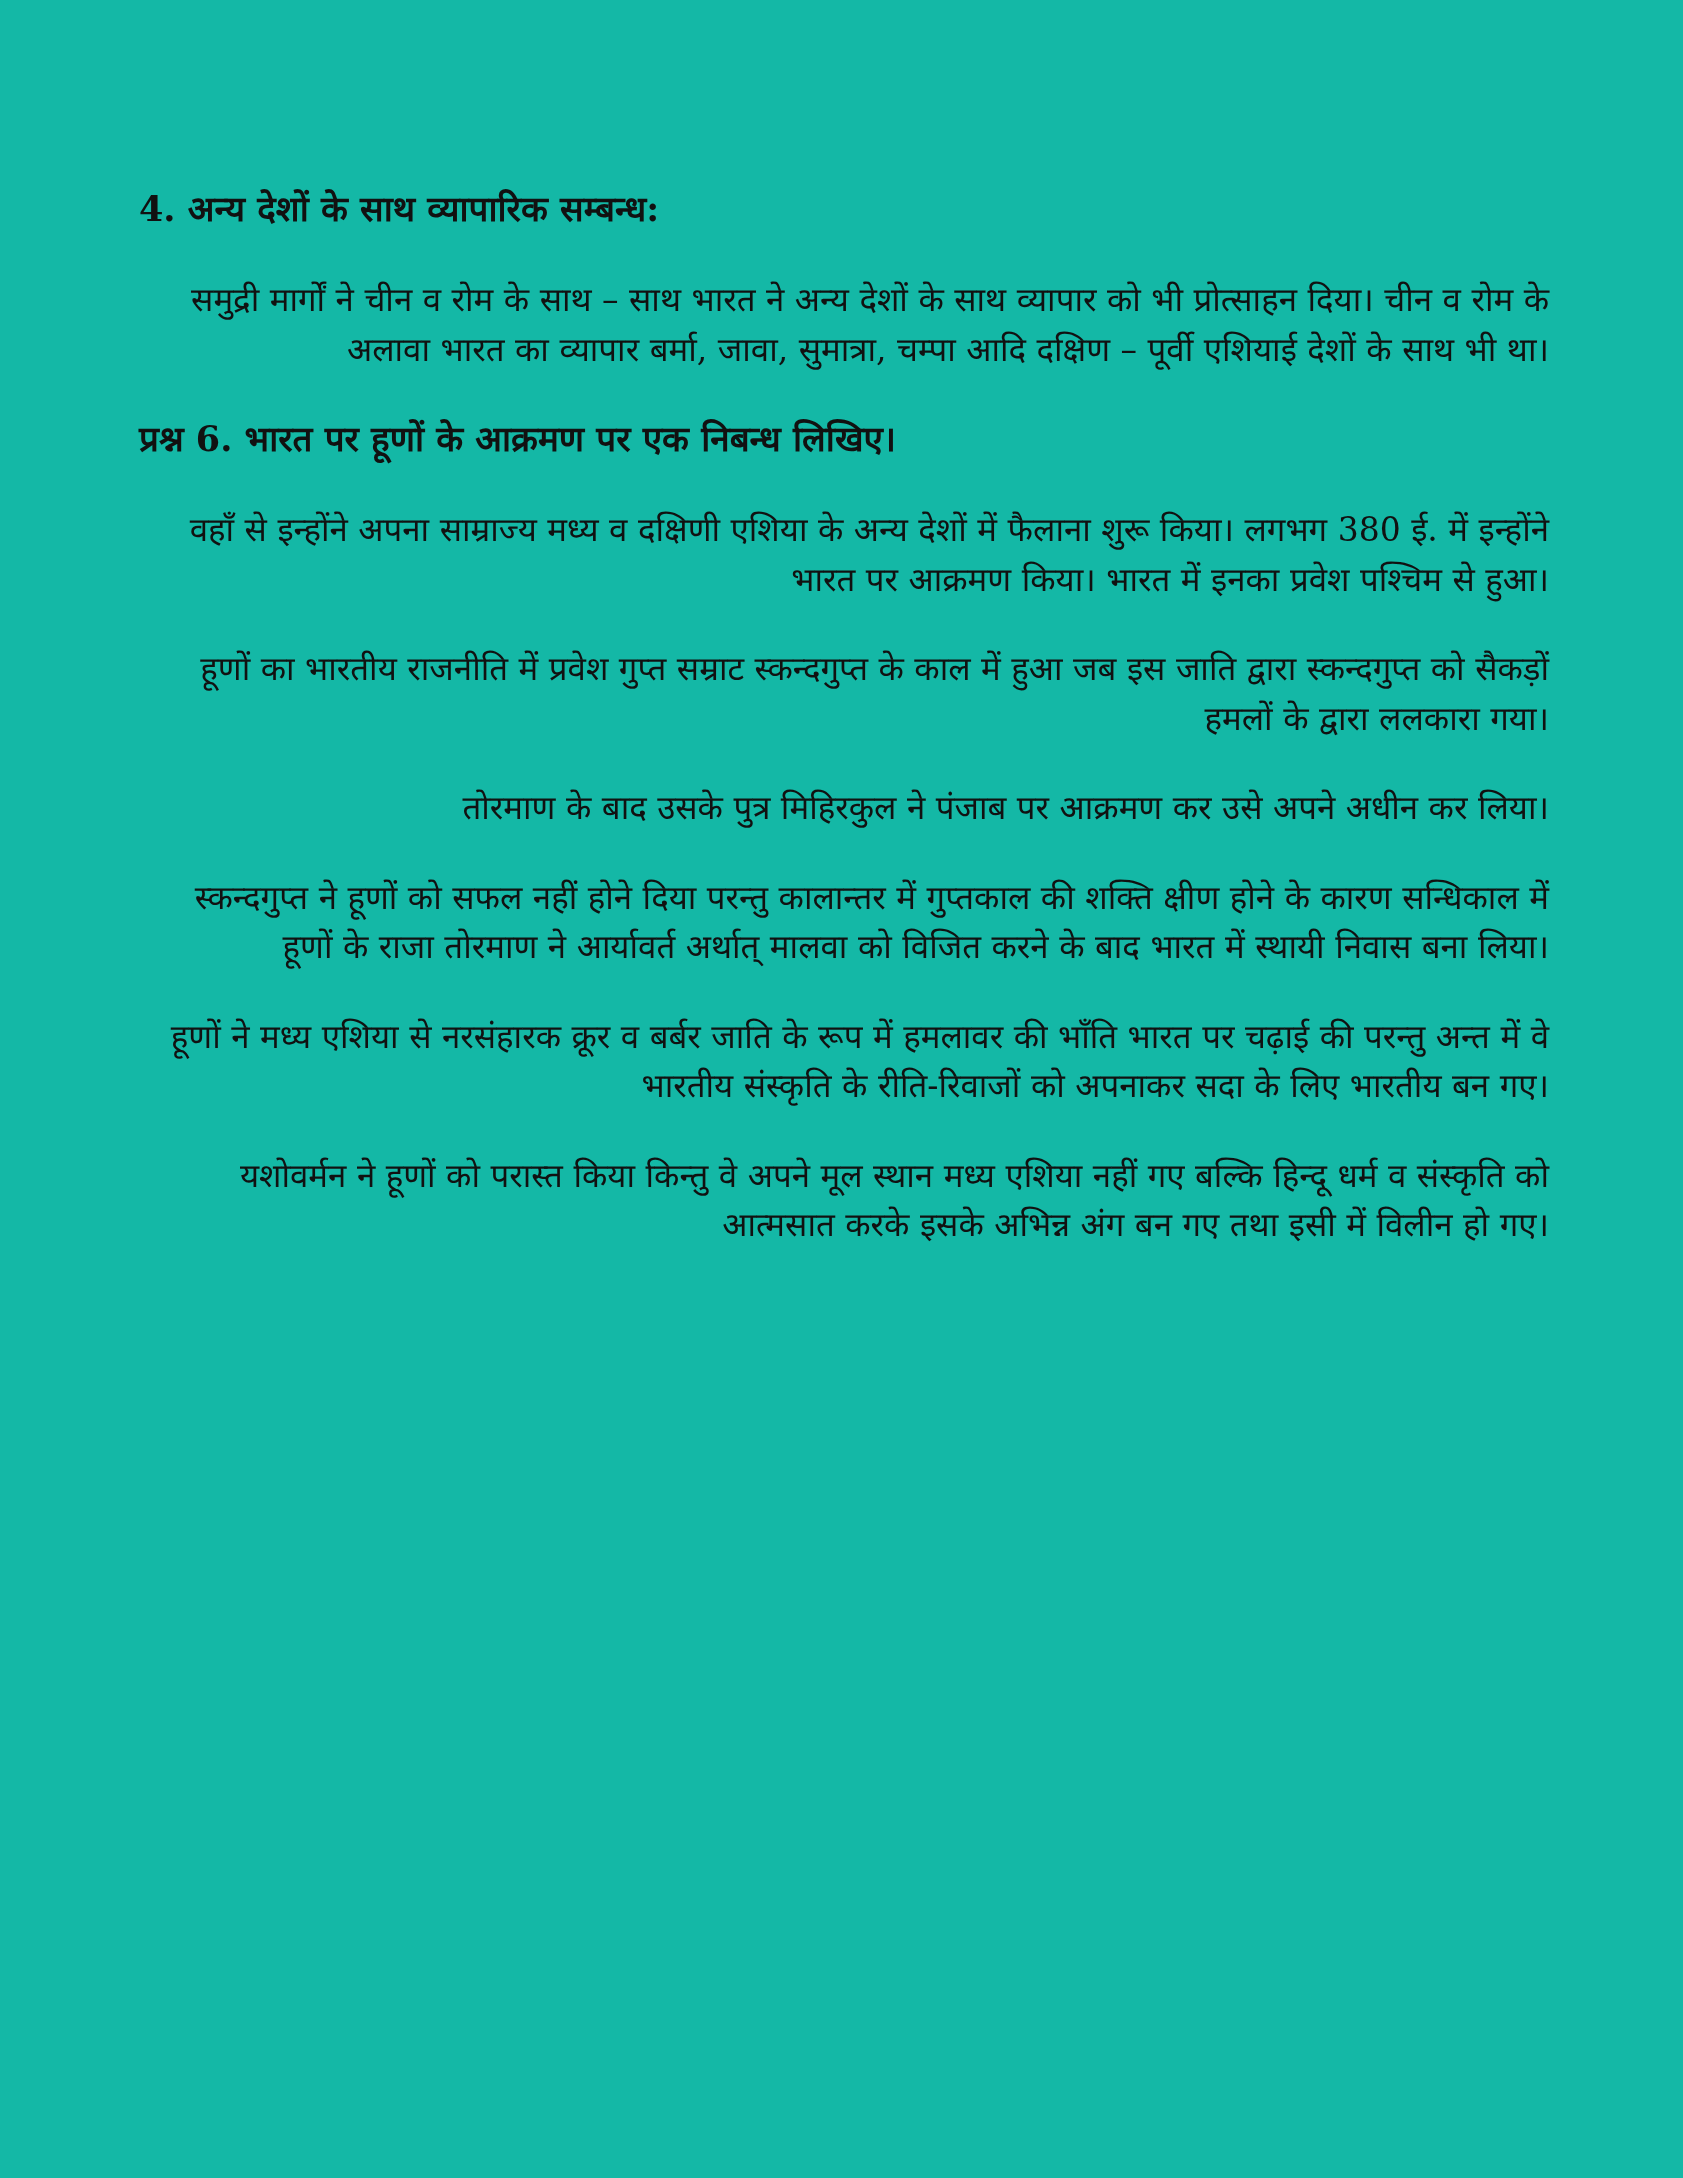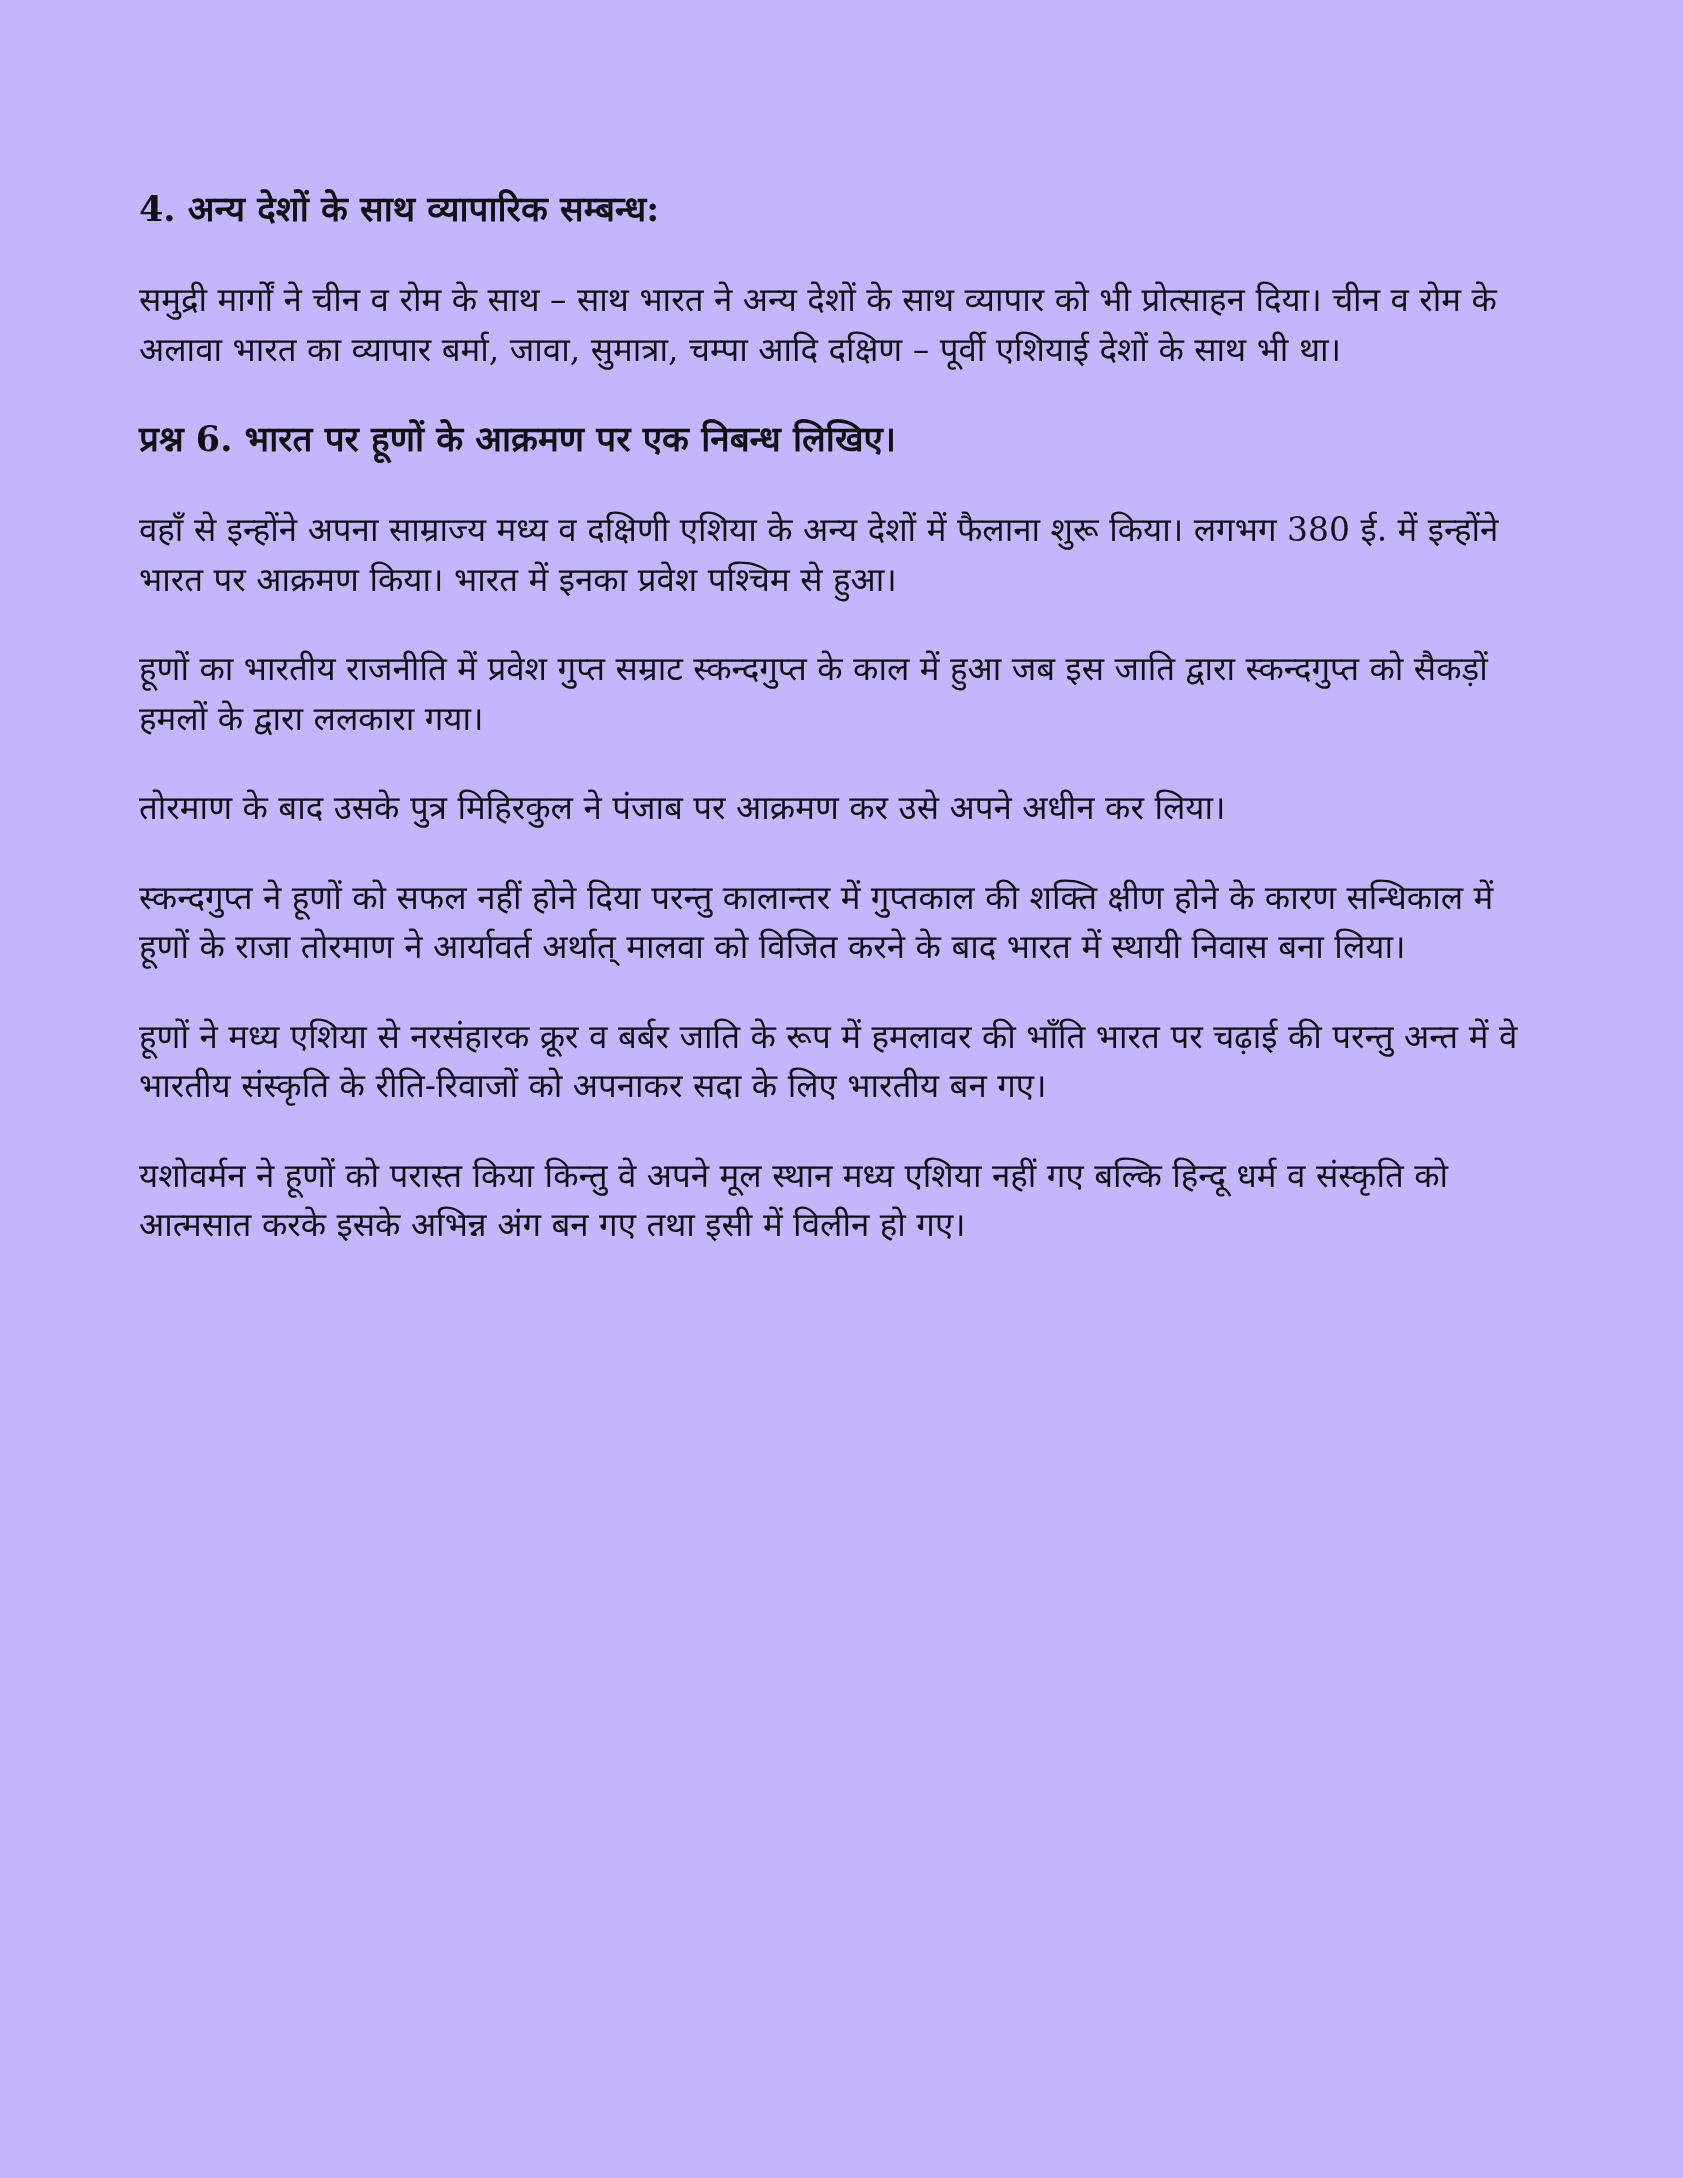--- a/index.html
+++ b/index.html
@@ -19,7 +19,7 @@
     width: 1683px;
     height: 2178px;
     padding: 184px 134px 59px 139px;
-    background: #c4b5fd;
+    background: #14b8a6;
   }
   .doc-heading {
     font-size: 35px;

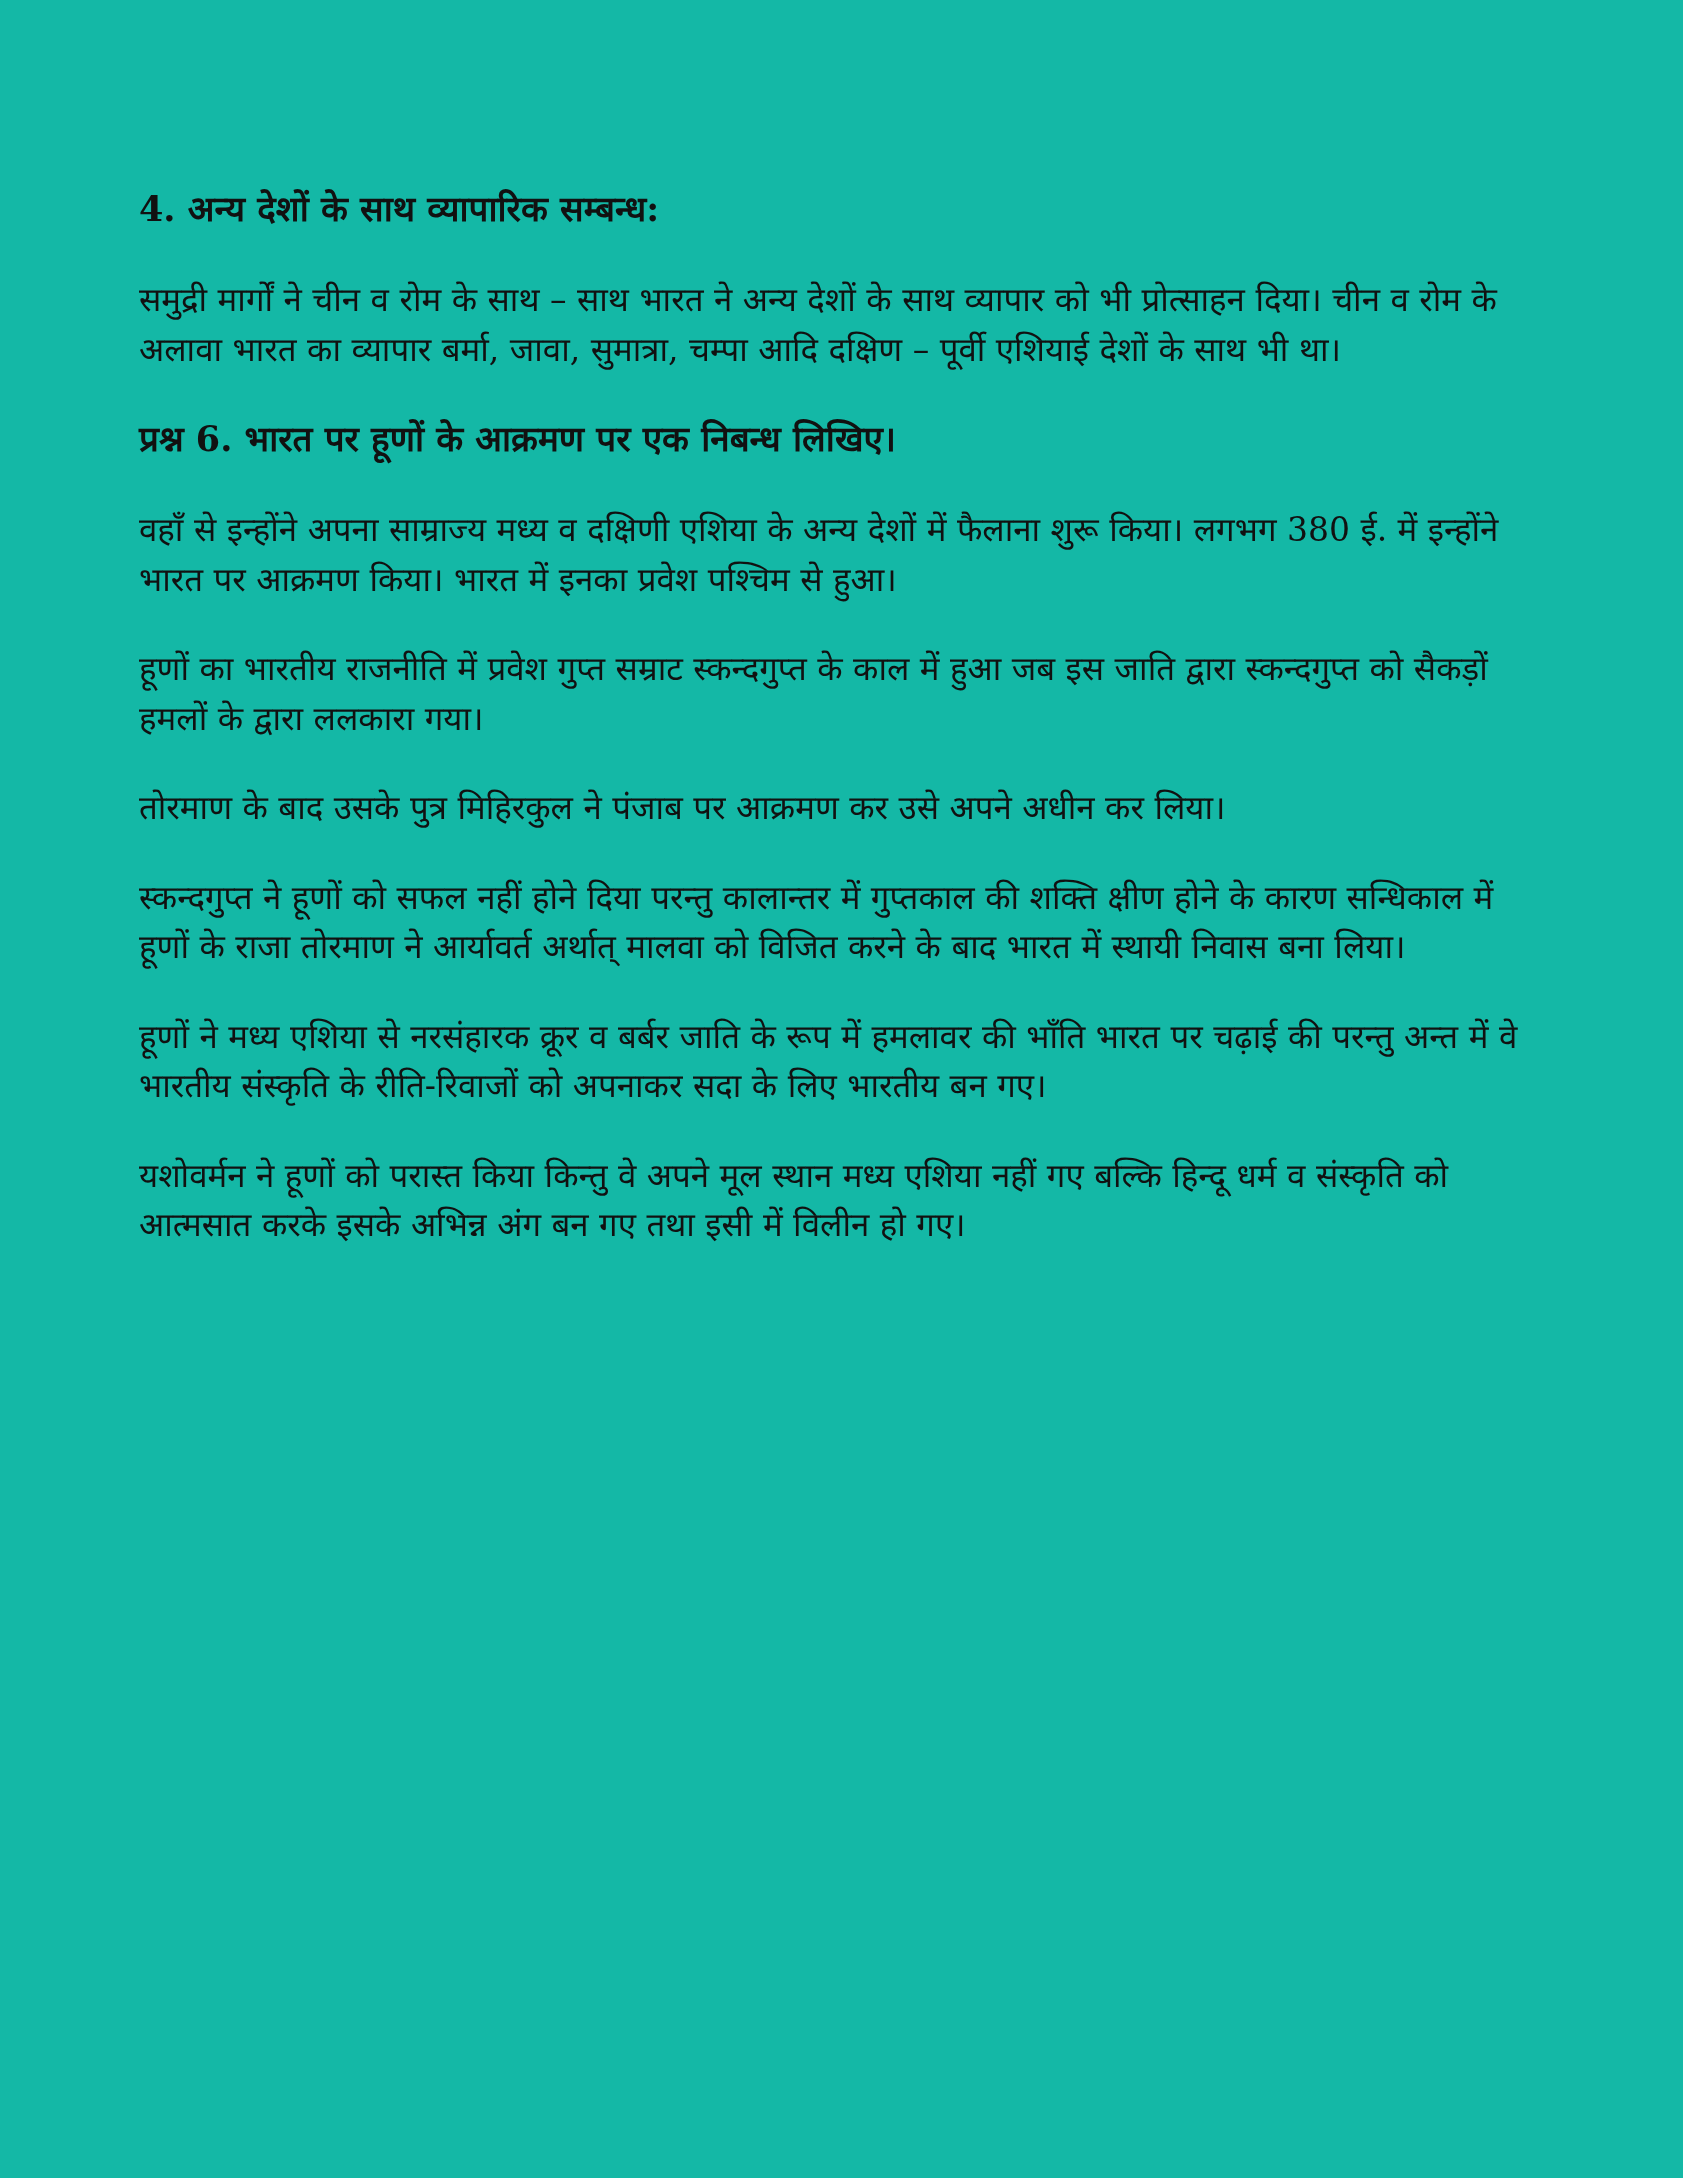--- a/index.html
+++ b/index.html
@@ -32,7 +32,7 @@
     font-weight: 400;
     line-height: 1.5;
     margin: 0 0 40px 0;
-    text-align: left;
+    text-align: right;
   }
   .answer-label {
     font-weight: 700;

